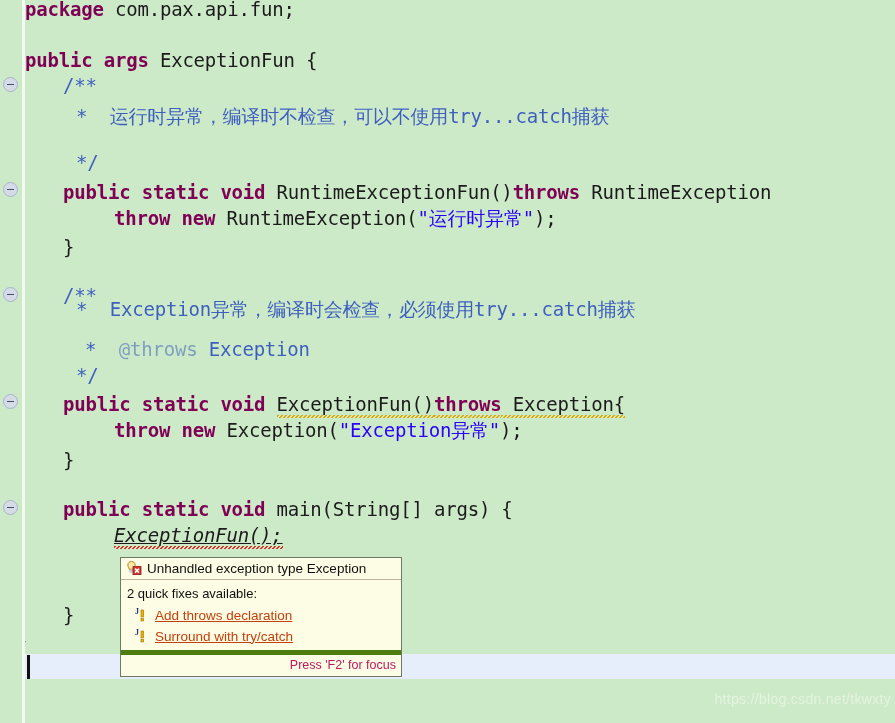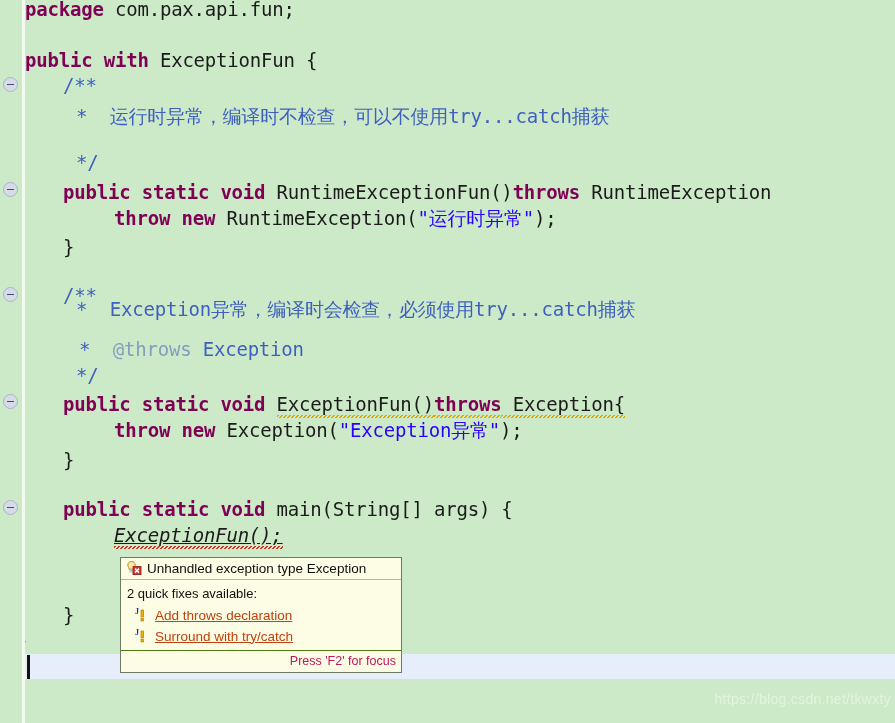--- a/index.html
+++ b/index.html
@@ -209,7 +209,7 @@
 
     <div class="line" style="top:-3px;"><span class="kw">package</span><span class="plain"> </span><span class="plain">com.pax.api.fun;</span></div>
 
-    <div class="line" style="top:48px;"><span class="kw">public</span><span class="plain"> </span><span class="kw">with</span><span class="plain"> </span><span class="plain">ExceptionFun {</span></div>
+    <div class="line" style="top:48px;"><span class="kw">public</span><span class="plain"> </span><span class="kw">args</span><span class="plain"> </span><span class="plain">ExceptionFun {</span></div>
 
     <div class="line" style="top:73px; left:63px;"><span class="cmt">/**</span></div>
     <div class="line" style="top:104px; left:76px;"><span class="cmt">*</span><span class="plain">  </span><span class="cmt">运行时异常，编译时不检查，可以不使用try...catch捕获</span></div>

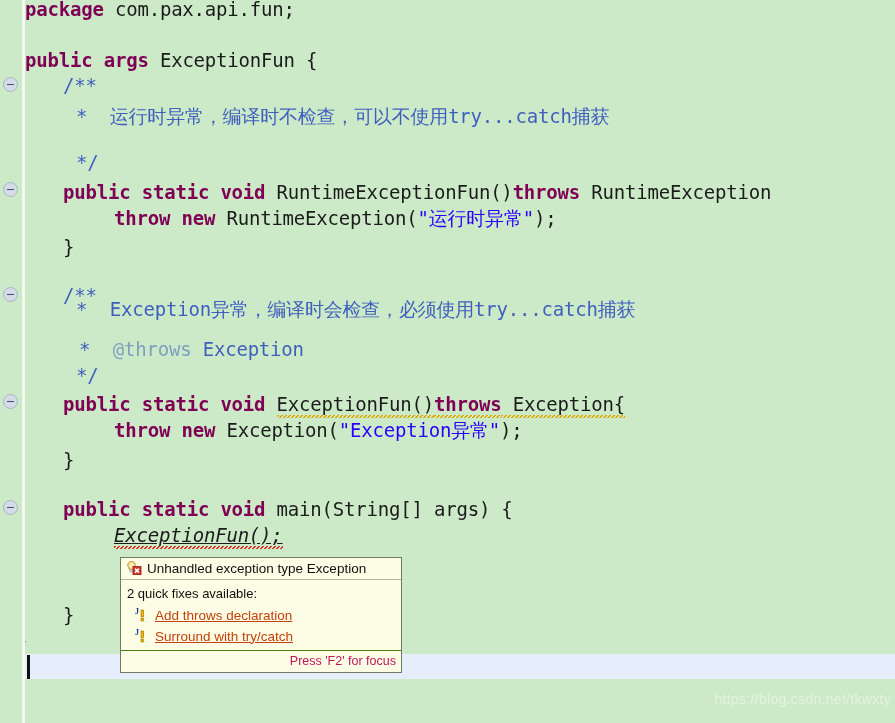--- a/index.html
+++ b/index.html
@@ -223,7 +223,7 @@
 
     <div class="line" style="top:283px; left:63px;"><span class="cmt">/**</span></div>
     <div class="line" style="top:297px; left:76px;"><span class="cmt">*</span><span class="plain">  </span><span class="cmt">Exception异常，编译时会检查，必须使用try...catch捕获</span></div>
-    <div class="line" style="top:337px; left:79px;"><span class="cmt">*</span><span class="plain">  </span><span class="cmtd">@throws</span><span class="plain"> </span><span class="cmt">Exception</span></div>
+    <div class="line" style="top:337px; left:85px;"><span class="cmt">*</span><span class="plain">  </span><span class="cmtd">@throws</span><span class="plain"> </span><span class="cmt">Exception</span></div>
     <div class="line" style="top:363px; left:76px;"><span class="cmt">*/</span></div>
 
     <div class="line" style="top:392px; left:63px;"><span class="kw">public</span><span class="plain"> </span><span class="kw">static</span><span class="plain"> </span><span class="kw">void</span><span class="plain"> </span><span class="plain sq-yellow">ExceptionFun()</span><span class="kw sq-yellow">throws</span><span class="plain sq-yellow"> </span><span class="plain sq-yellow">Exception{</span></div>

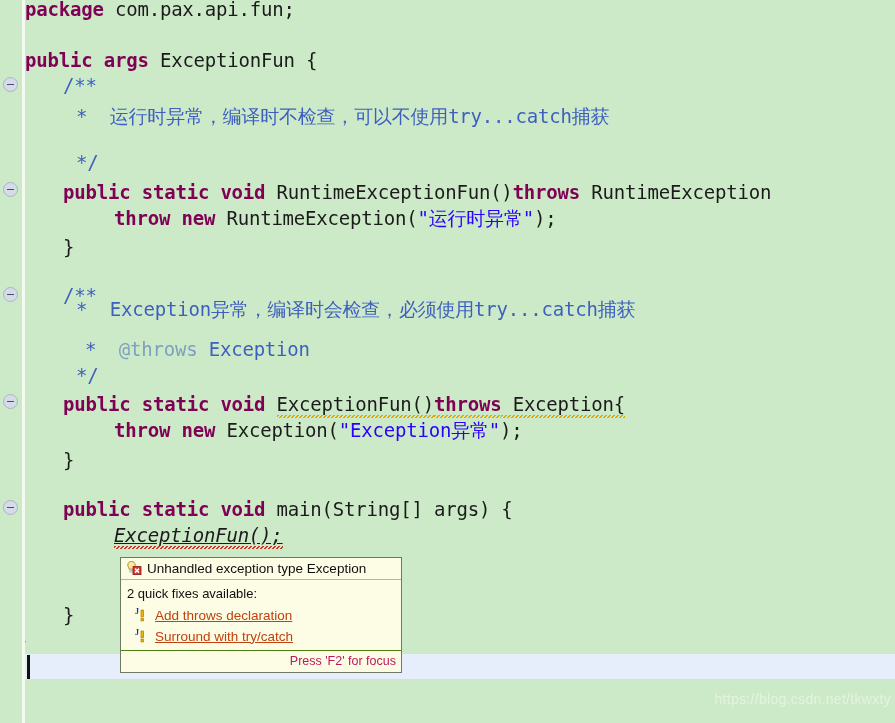--- a/index.html
+++ b/index.html
@@ -150,7 +150,7 @@
   }
   #tt-body {
     padding: 6px 6px 5px 6px;
-    border-bottom: 1px solid #4d7c0f;
+    border-bottom: 5px solid #4d7c0f;
   }
   #tt-count {
     font-size: 13px;

